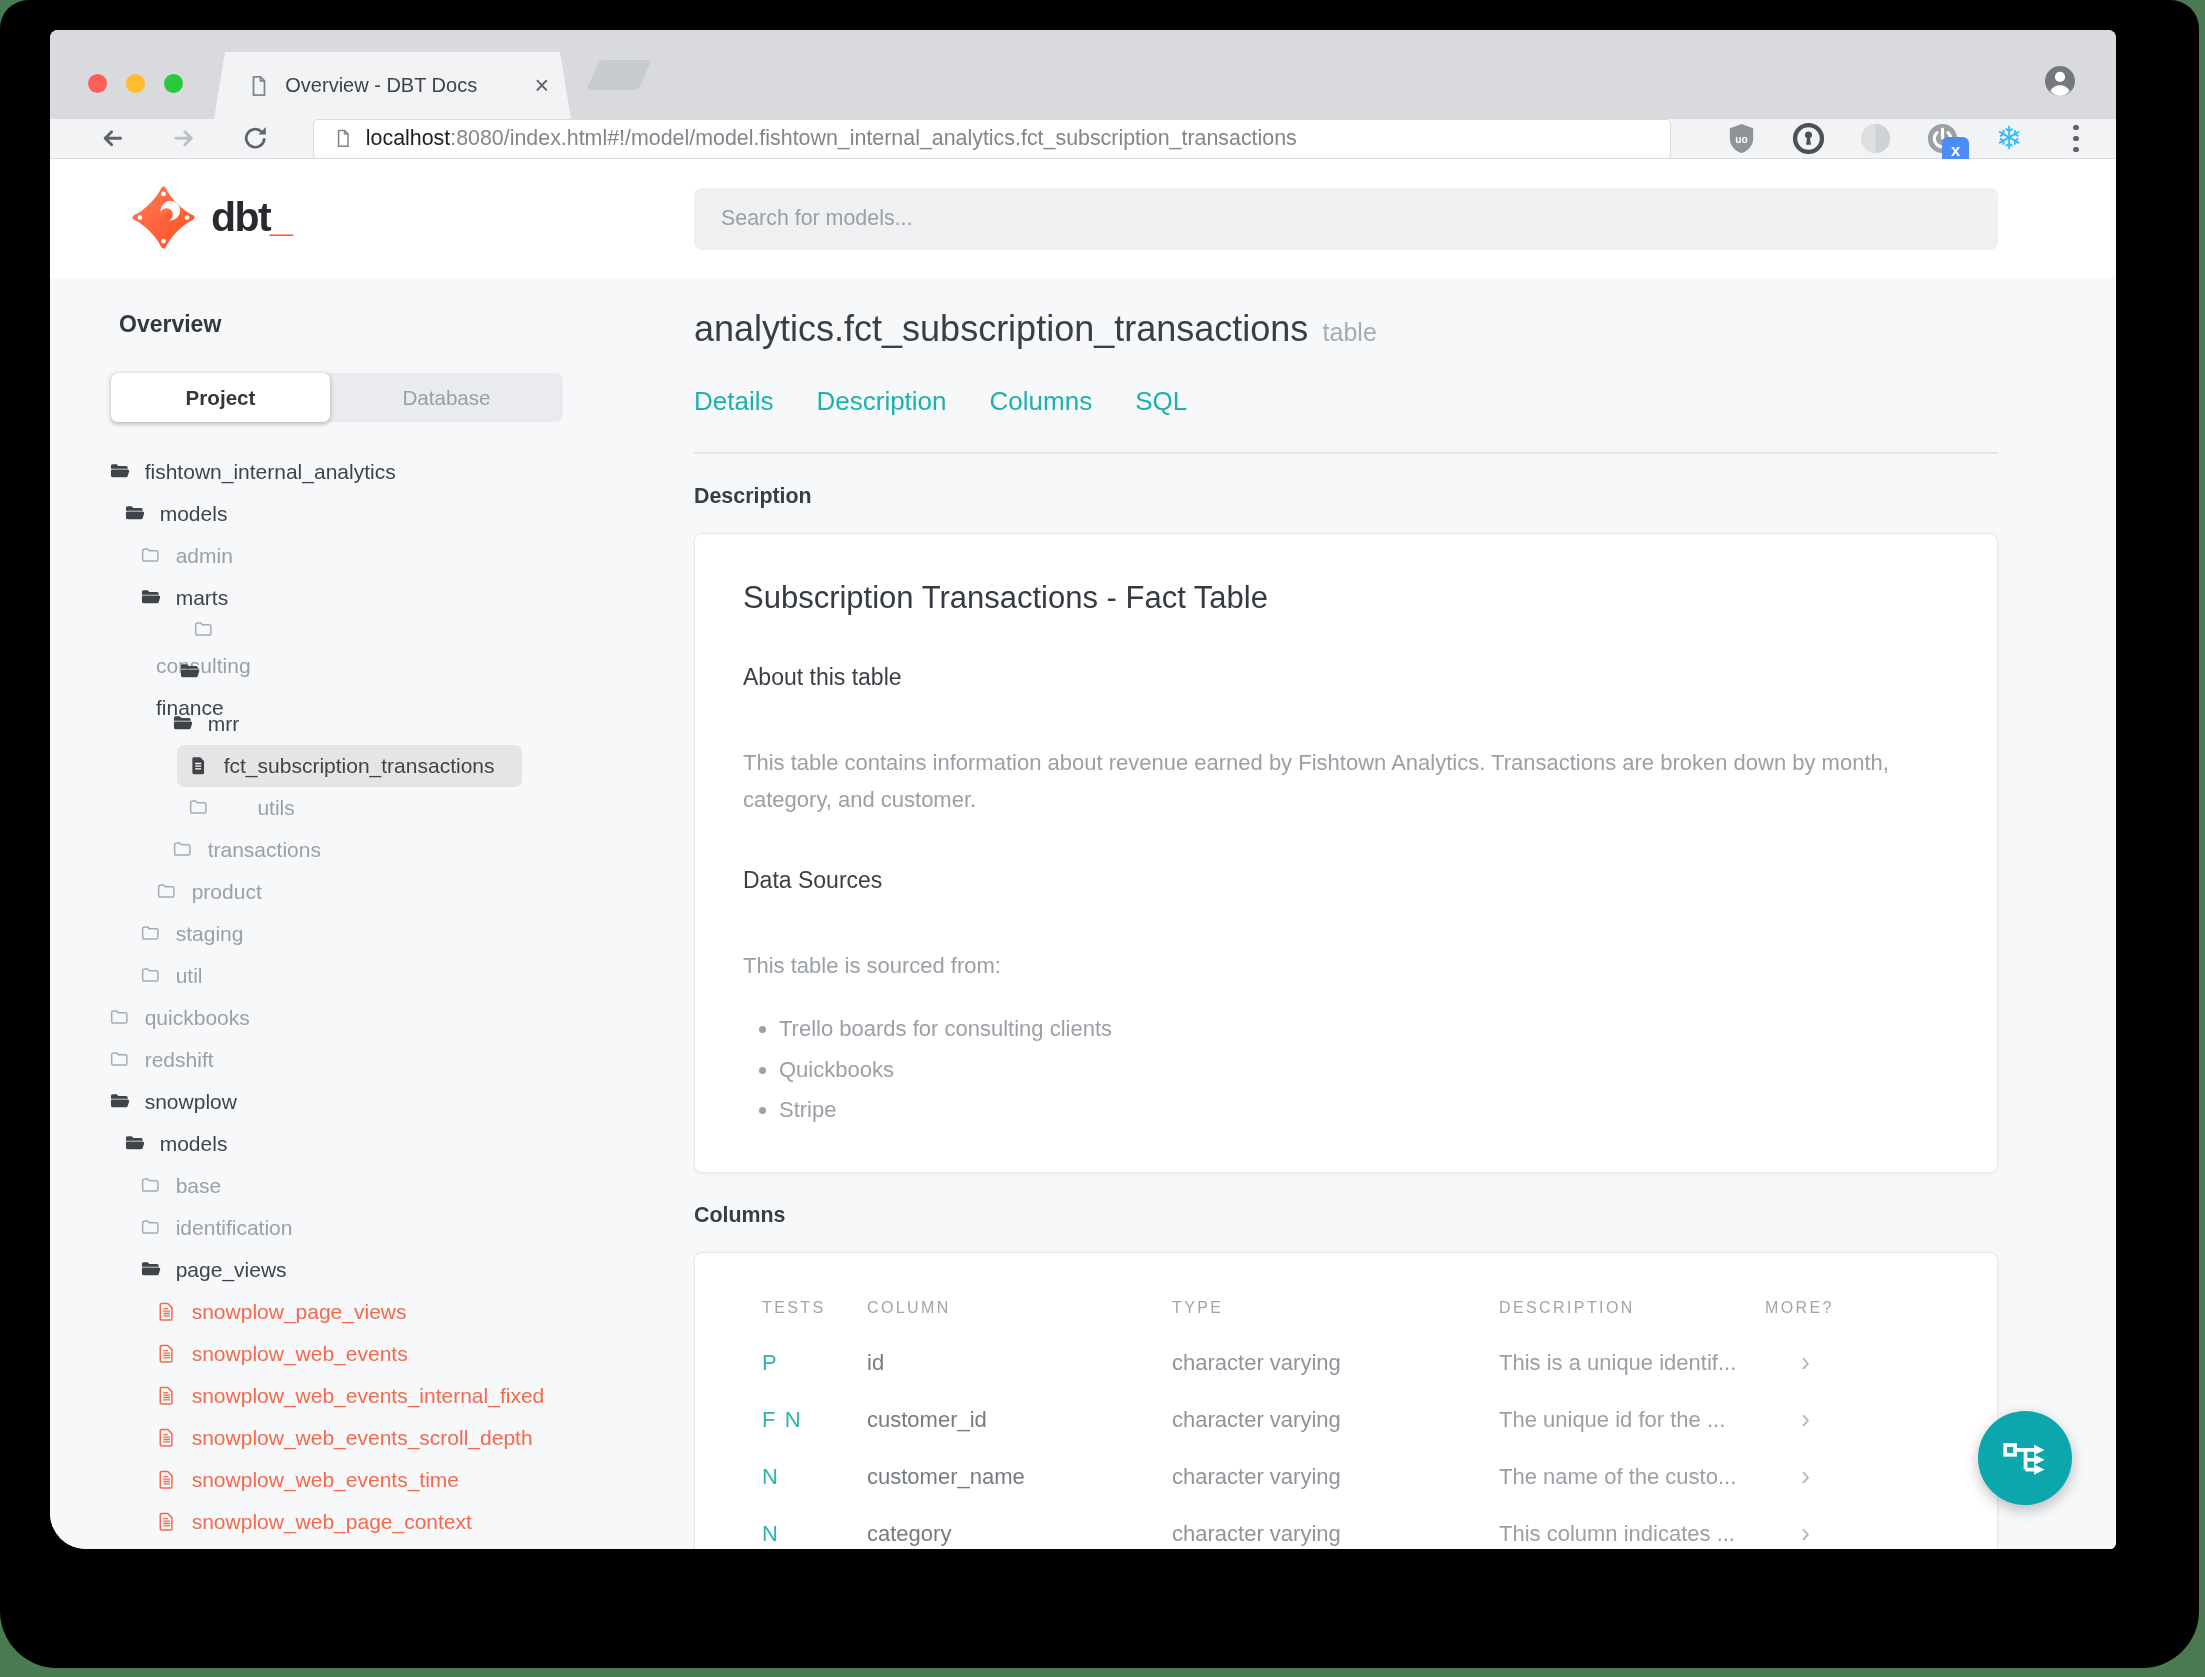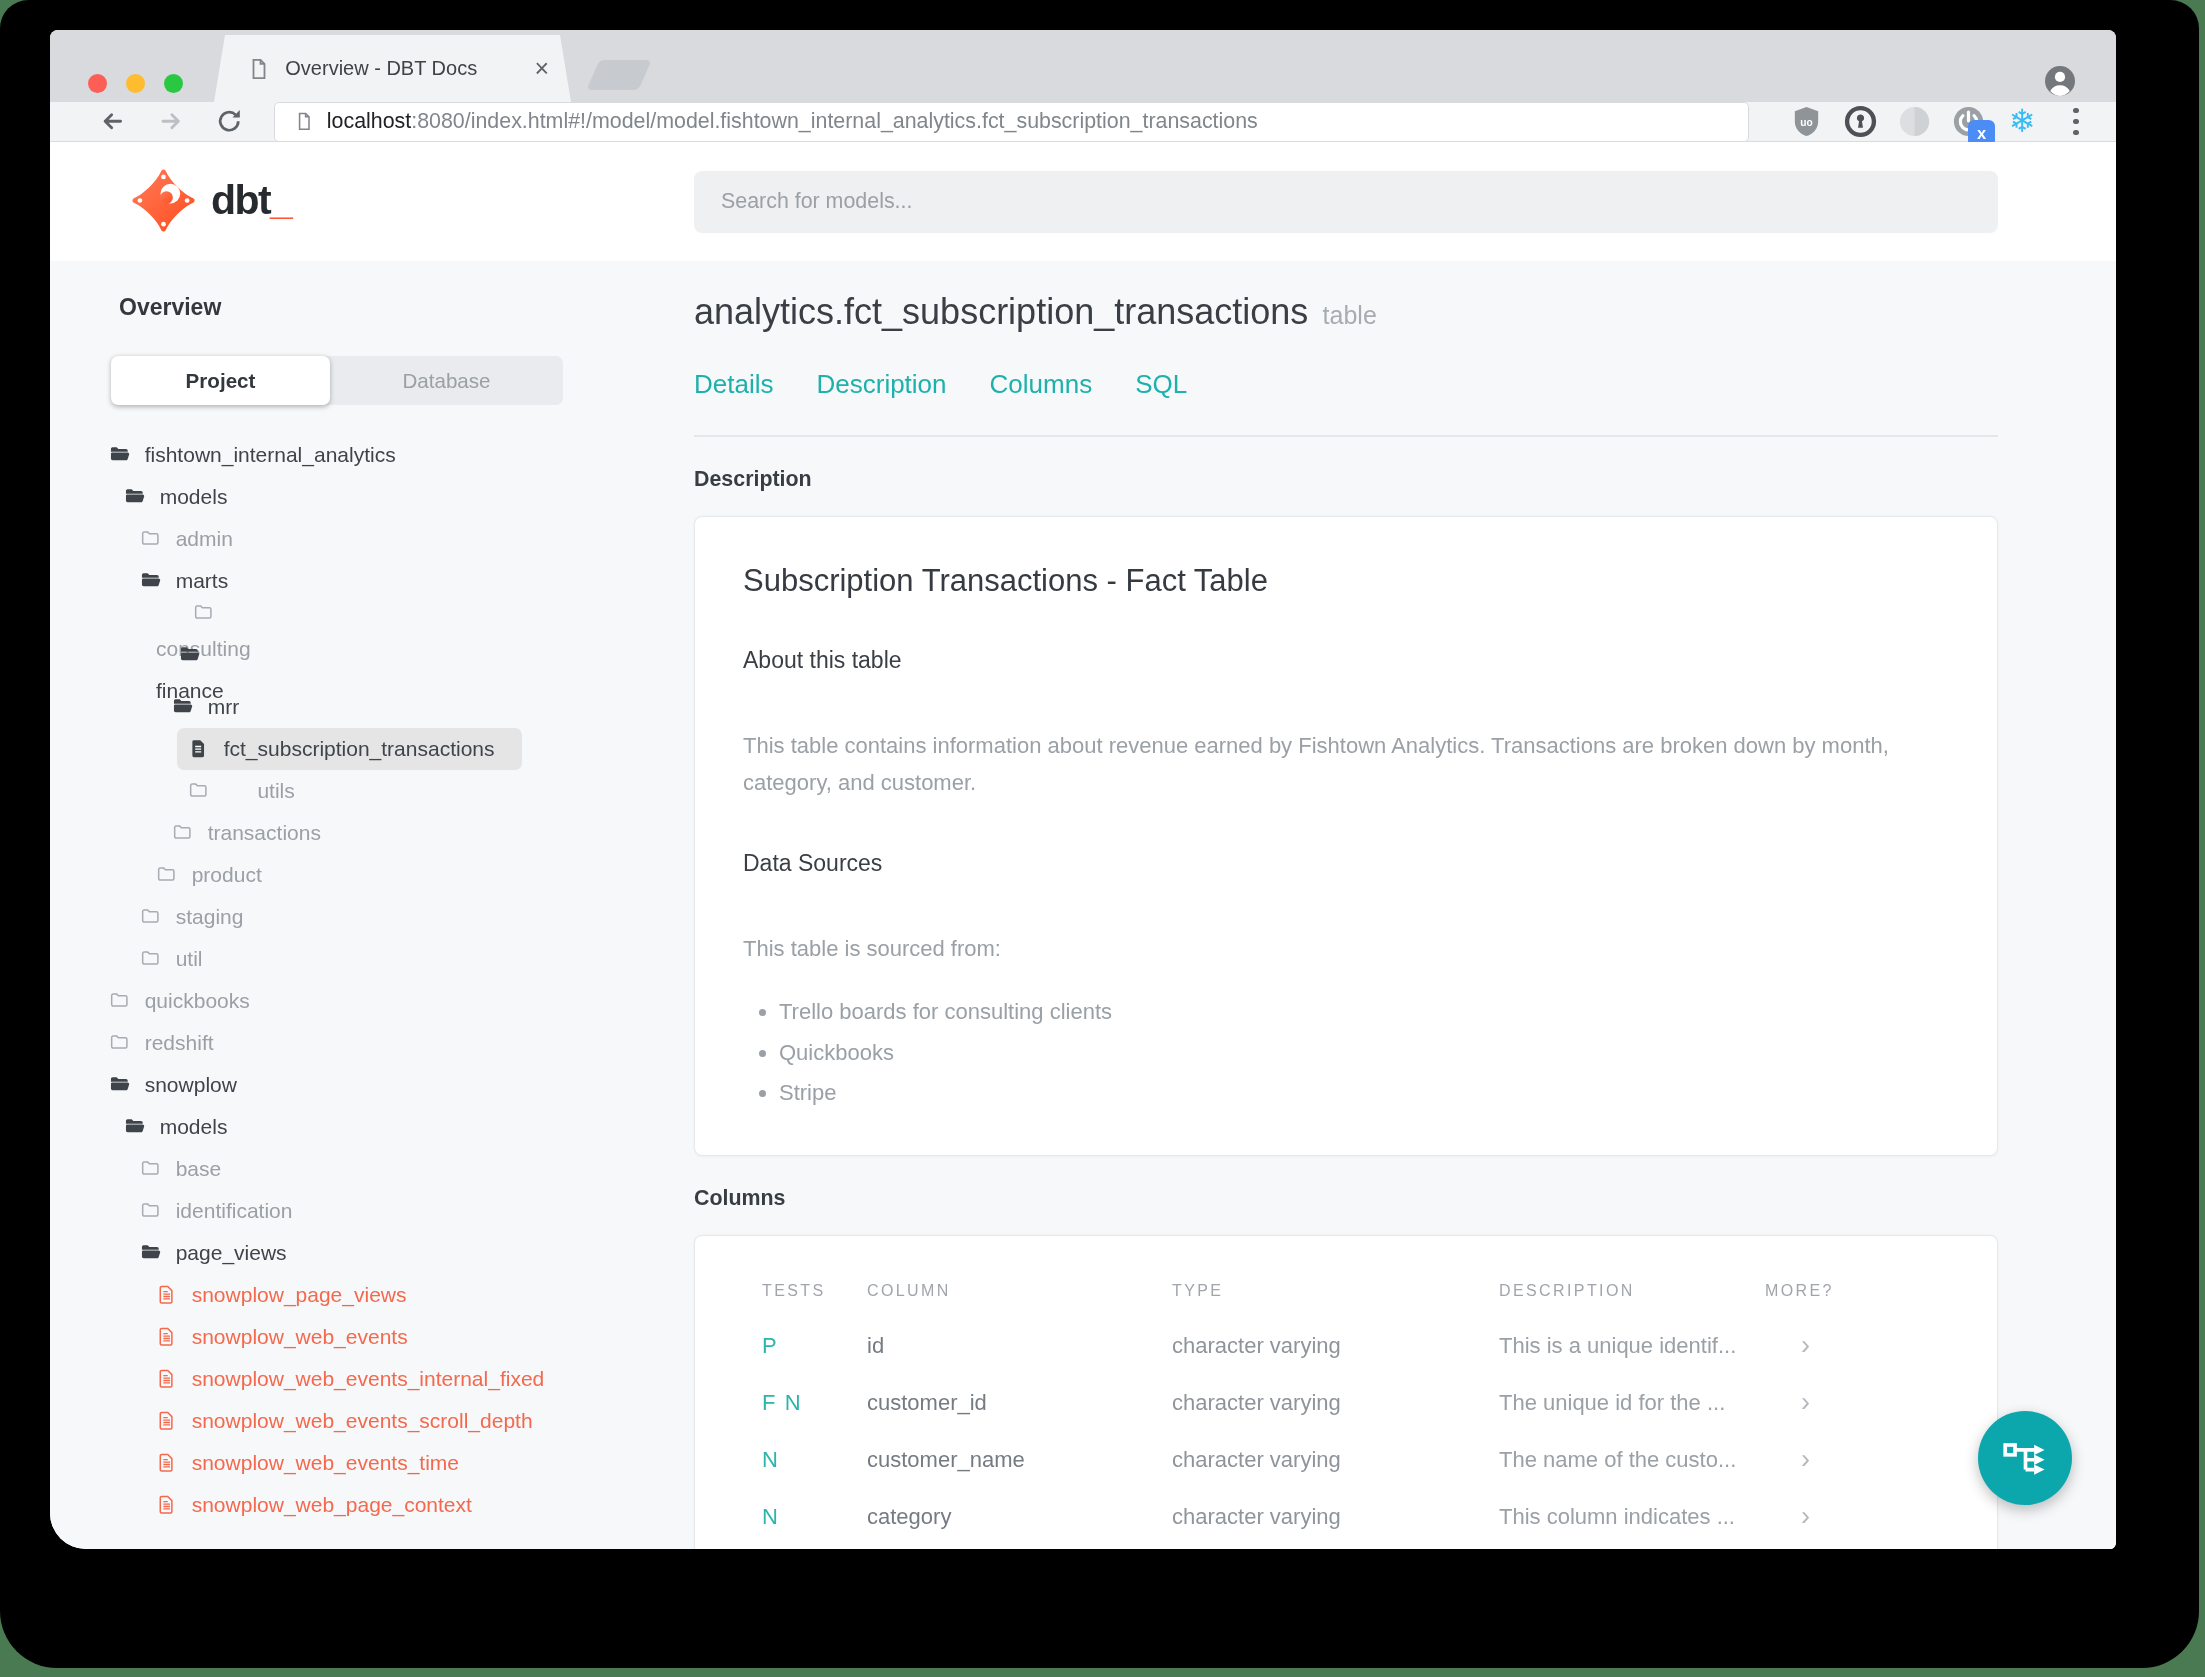--- a/index.html
+++ b/index.html
@@ -14,7 +14,7 @@
     display:flex; flex-direction:column; }
 
   
-  .tabstrip { height:72px; background:#d8dadd; flex:0 0 auto; display:flex; align-items:flex-end; position:relative; }
+  .tabstrip { height:89px; background:#d8dadd; flex:0 0 auto; display:flex; align-items:flex-end; position:relative; }
   .traffic { position:absolute; left:38px; top:44px; display:flex; gap:19px; }
   .traffic span { width:19px; height:19px; border-radius:50%; display:block; }
   .tl-red{ background:#fd5f57; } .tl-yellow{ background:#febc2e; } .tl-green{ background:#2ac840; }

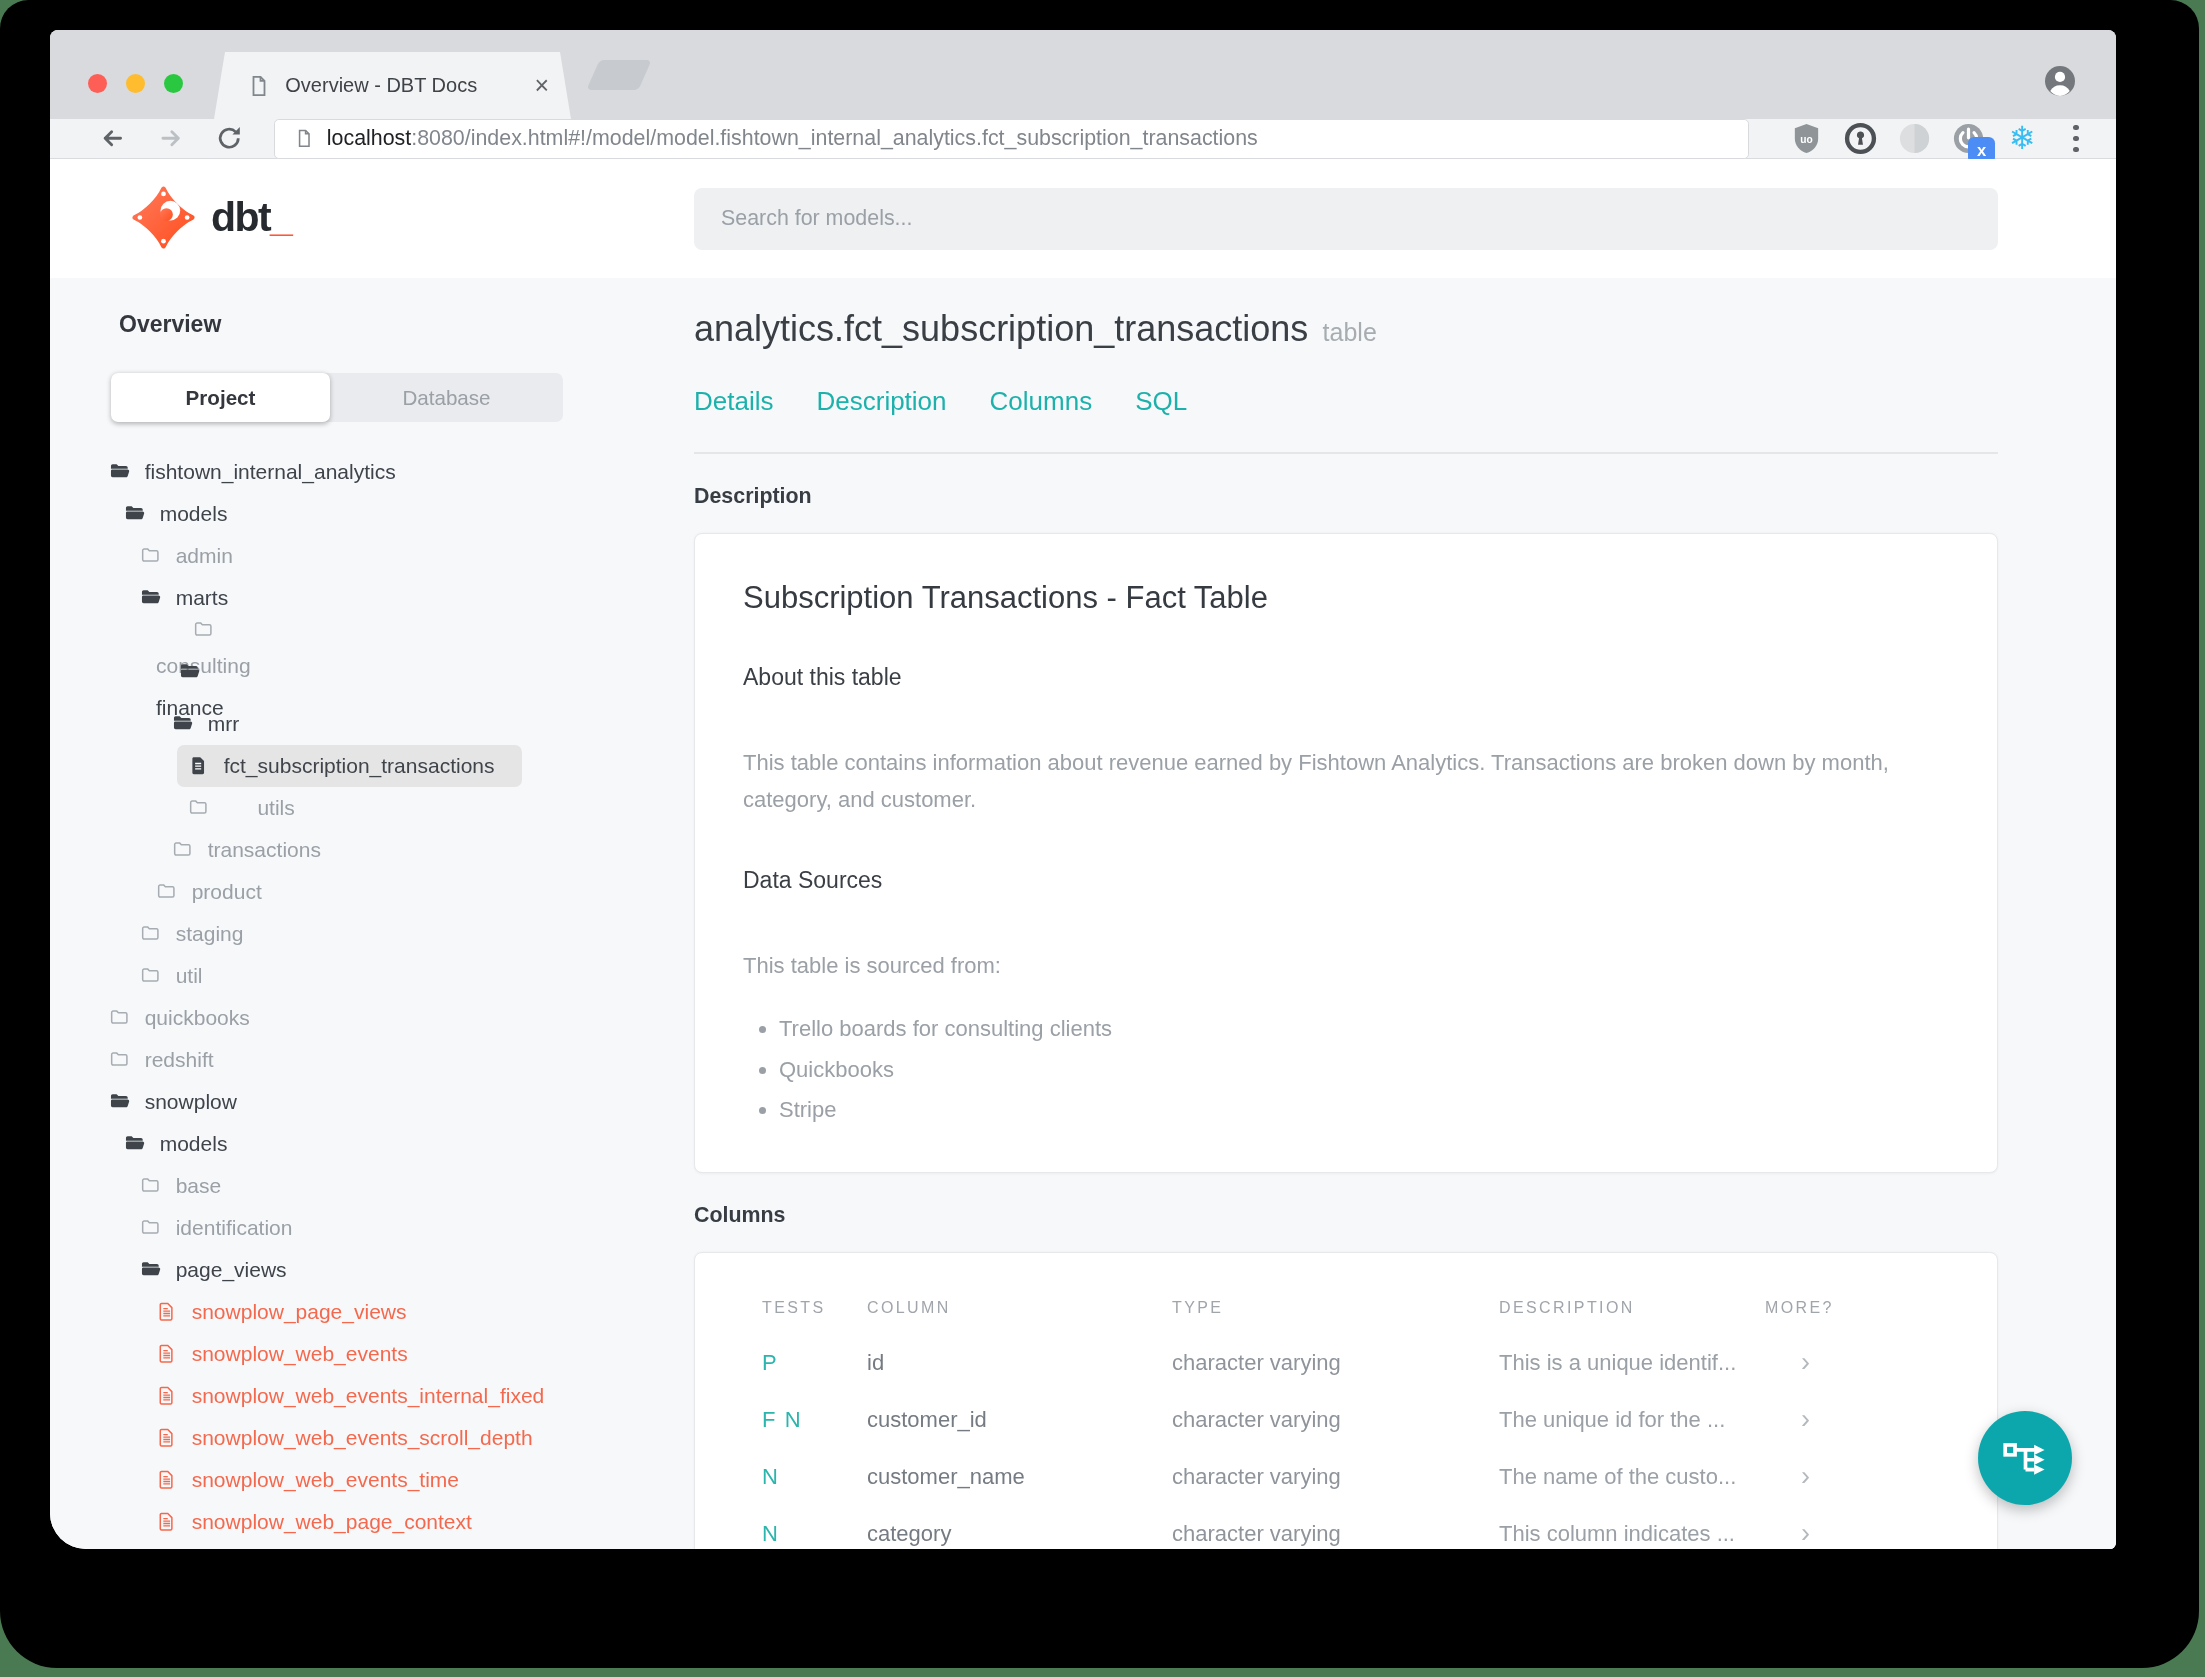--- a/index.html
+++ b/index.html
@@ -30,7 +30,7 @@
 
   
   .toolbar { height:40px; background:#f2f3f4; border-bottom:1.6px solid #d9dbde; flex:0 0 auto;
-    display:flex; align-items:center; padding:0 24px 0 48px; gap:3px; }
+    display:flex; align-items:center; padding:0 24px 0 48px; gap:16px; }
   .nav-ic { width:28.5px; height:28.5px; margin-right:27px; flex:0 0 auto; }
   .urlbar { flex:1; height:40px; background:#fff; border:0.8px solid #d8dadd; border-radius:4.8px;
     display:flex; align-items:center; padding:0 19px; margin-right:20.6px; min-width:0; }

